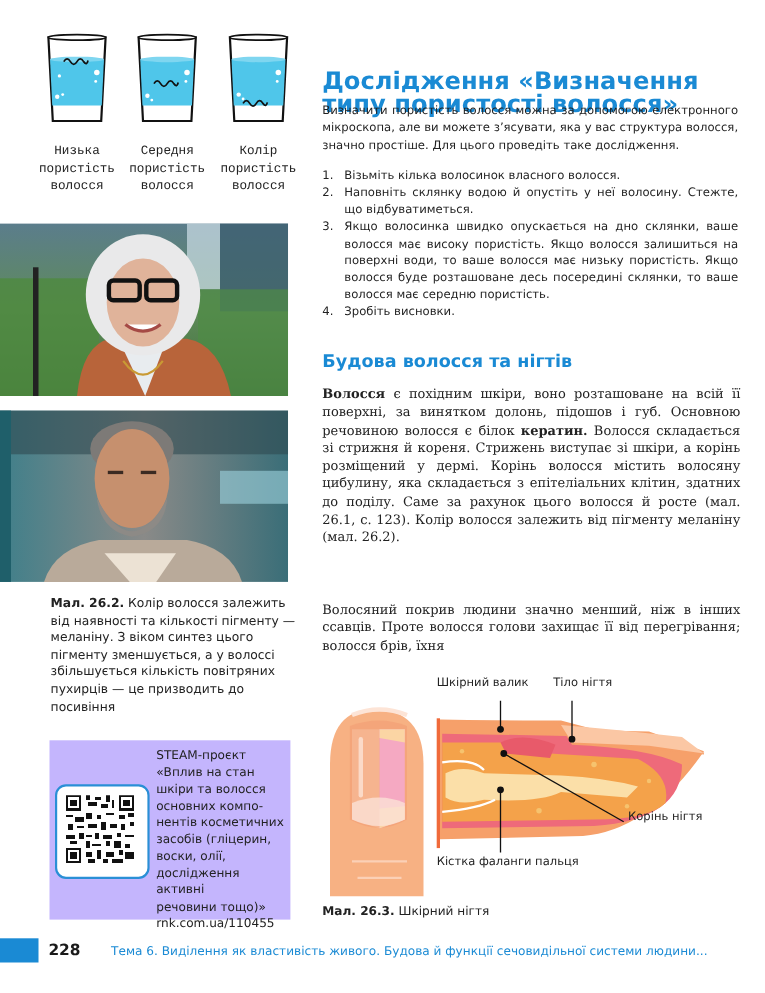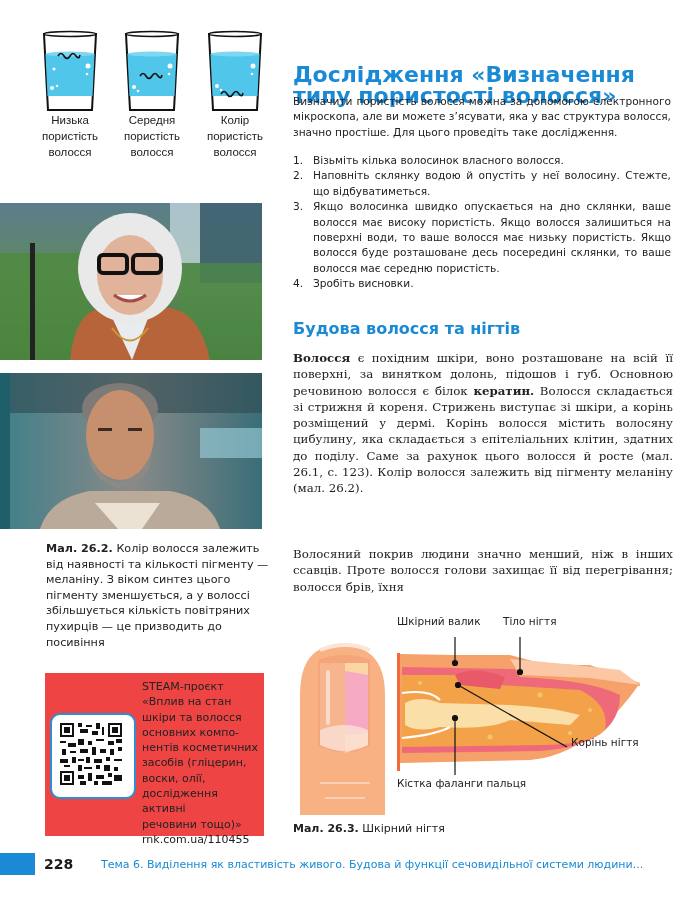--- a/index.html
+++ b/index.html
@@ -9,7 +9,7 @@
   .glasses { left:30px; top:30px; width:240px; height:150px; }
   .glass-wrap { position:absolute; top:0; width:80px; text-align:center; }
   .glass-wrap svg { display:block; margin:0 auto; }
-  .glass-label { font-family:Liberation Sans, sans-serif; font-size:11.5px; line-height:16px; color:#222; margin-top:0; }
+  .glass-label { font-family:Liberation Mono, monospace; font-size:11.5px; line-height:16px; color:#222; margin-top:18px; }
   
   .photo { left:0; width:262px; overflow:hidden; }
   .photo svg { display:block; }

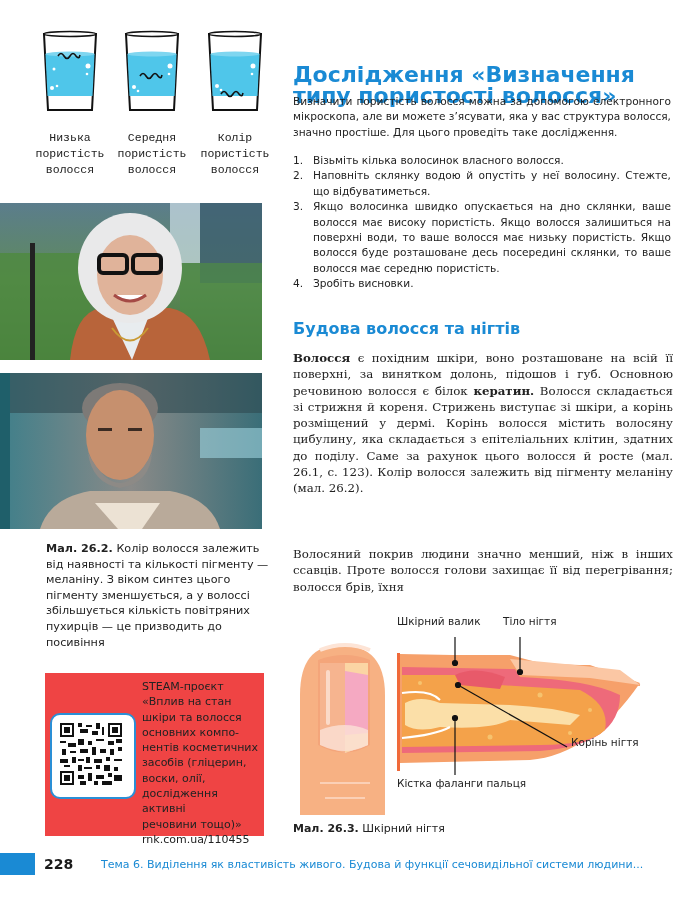--- a/index.html
+++ b/index.html
@@ -16,7 +16,7 @@
   .caption-left { left:46px; top:541px; width:225px; font-size:11.2px; line-height:15.6px; color:#222; }
   .caption-left b { font-weight:bold; }
   
-  .steam { left:45px; top:673px; width:219px; height:163px; background:#ef4444; }
+  .steam { left:45px; top:673px; width:219px; height:163px; background:#c4b5fd; }
   .qr-frame { position:absolute; left:5px; top:40px; width:82px; height:82px; background:#fff; border:2px solid #2a8fd6; border-radius:10px; }
   .qr-frame svg { position:absolute; left:8px; top:8px; }
   .steam-text { position:absolute; left:97px; top:6px; width:120px; font-size:11px; line-height:15.3px; color:#222; }

